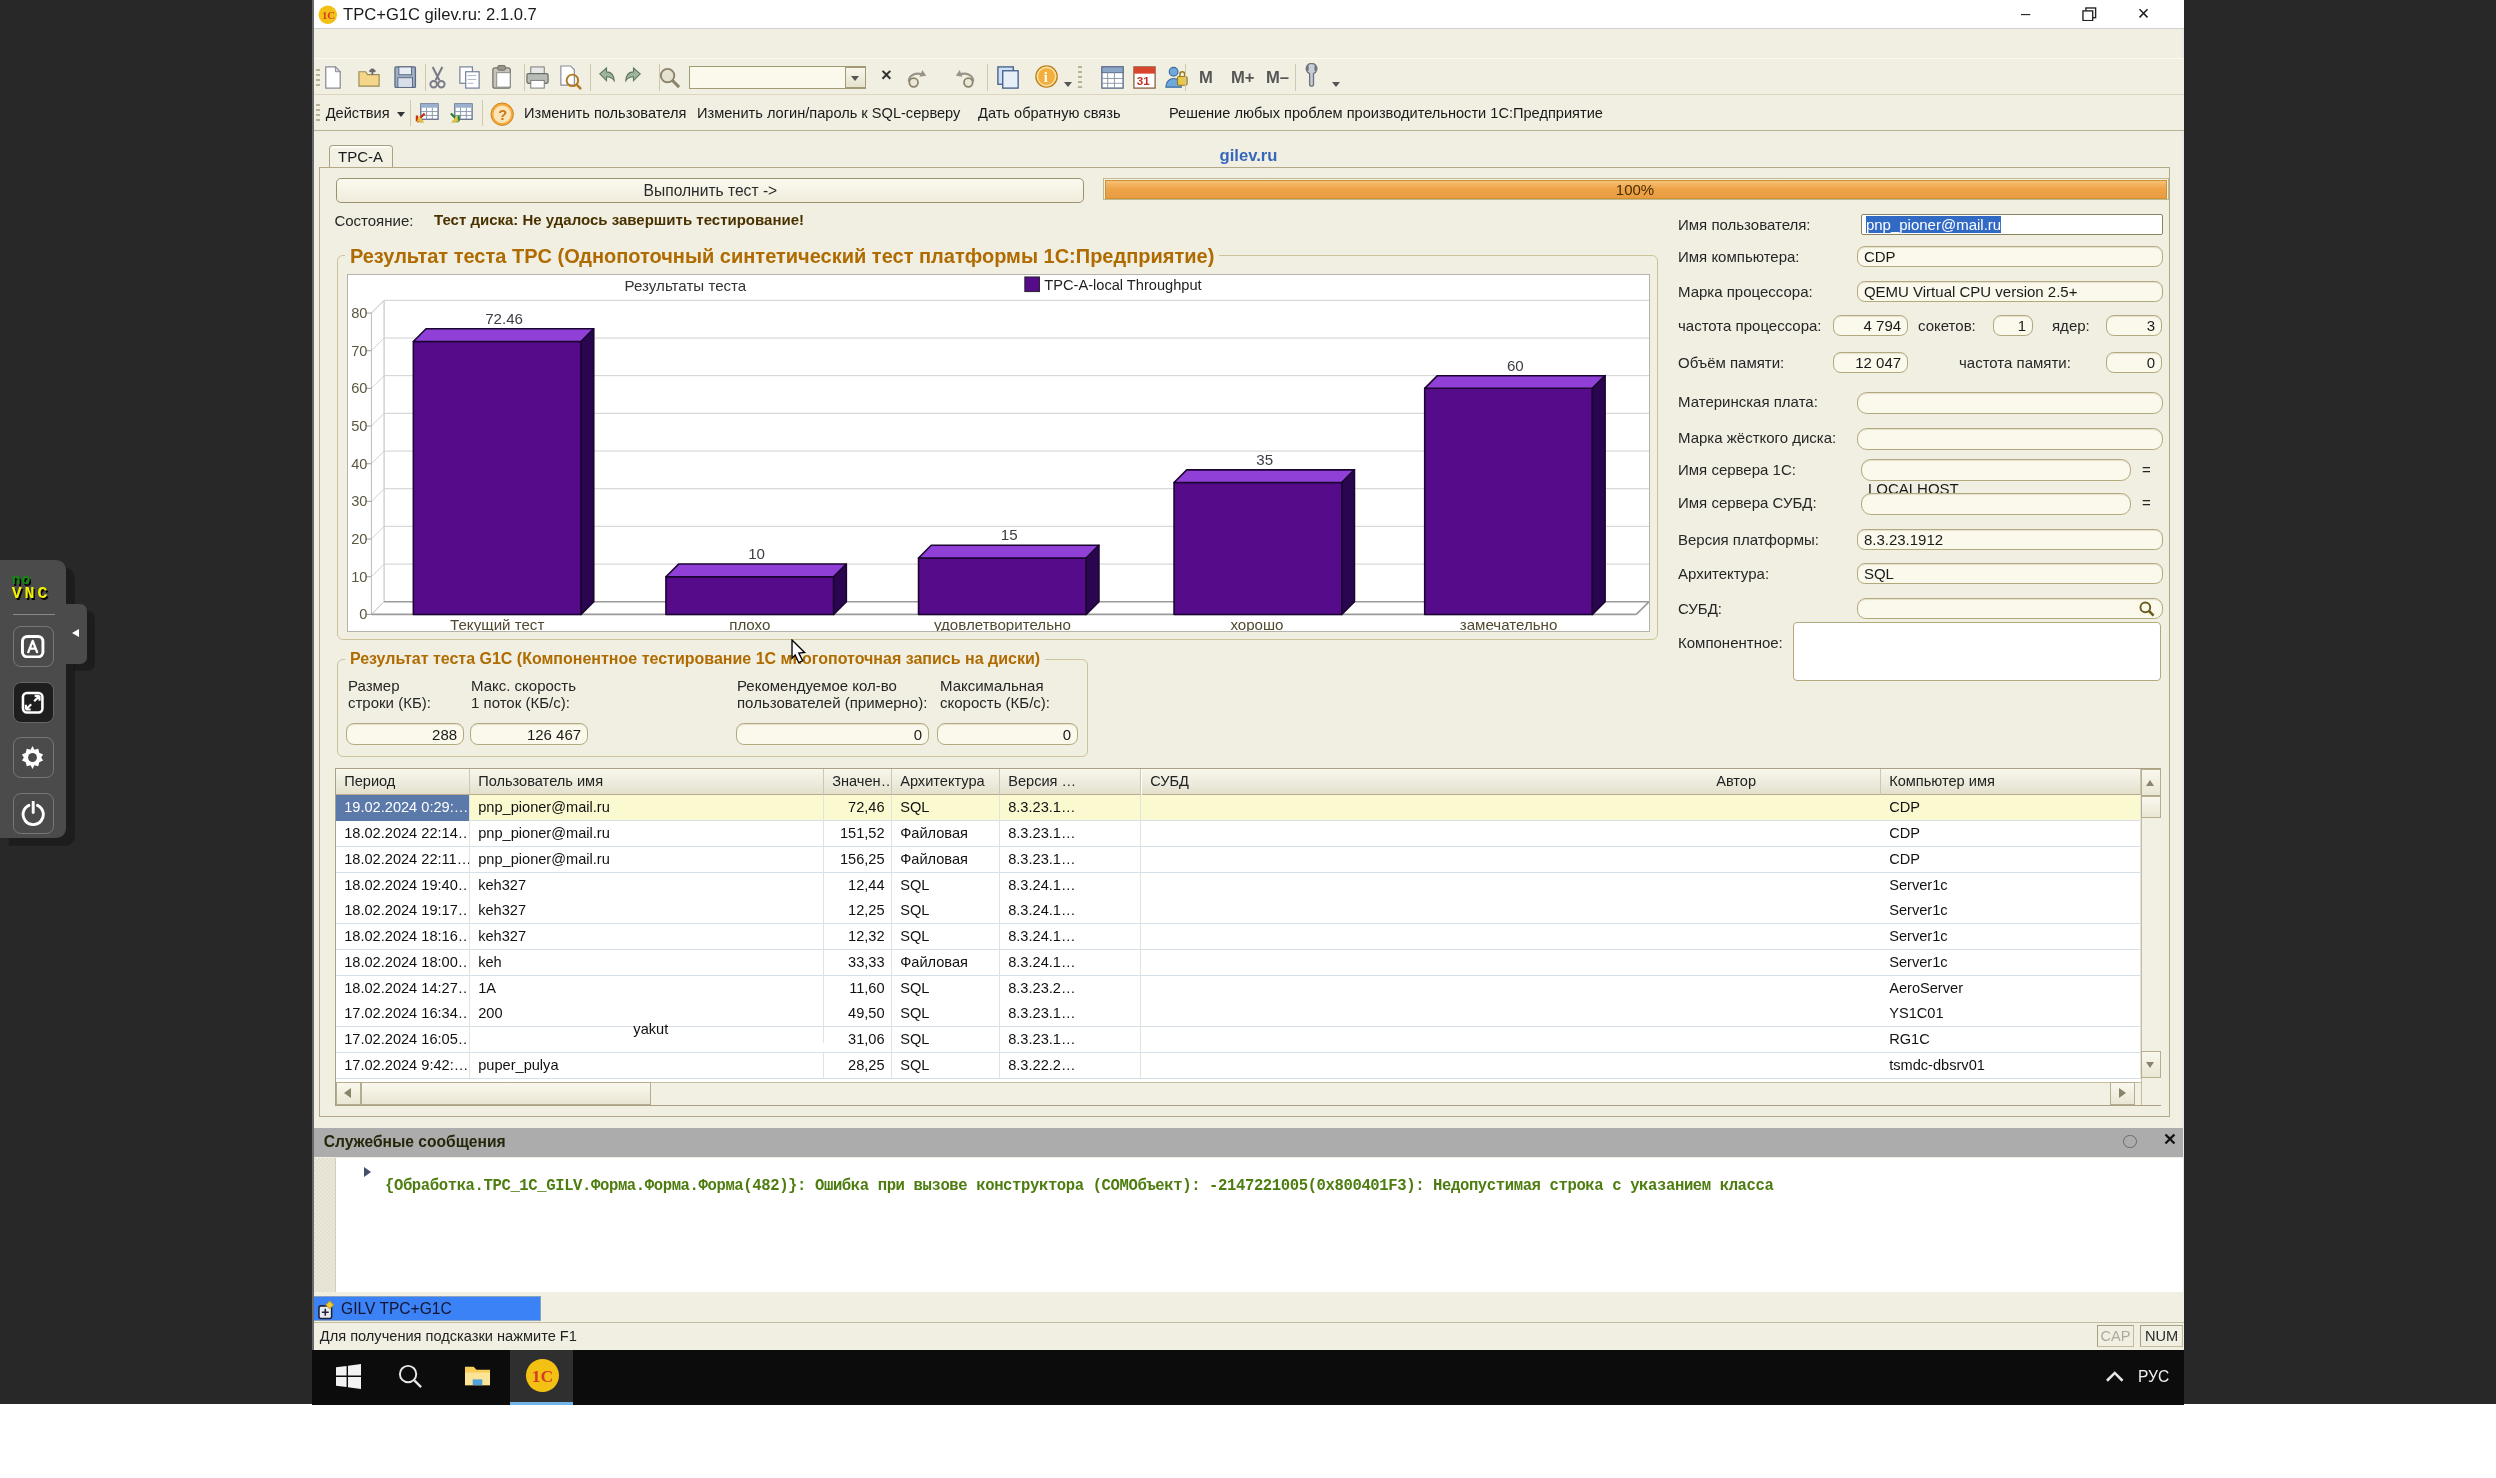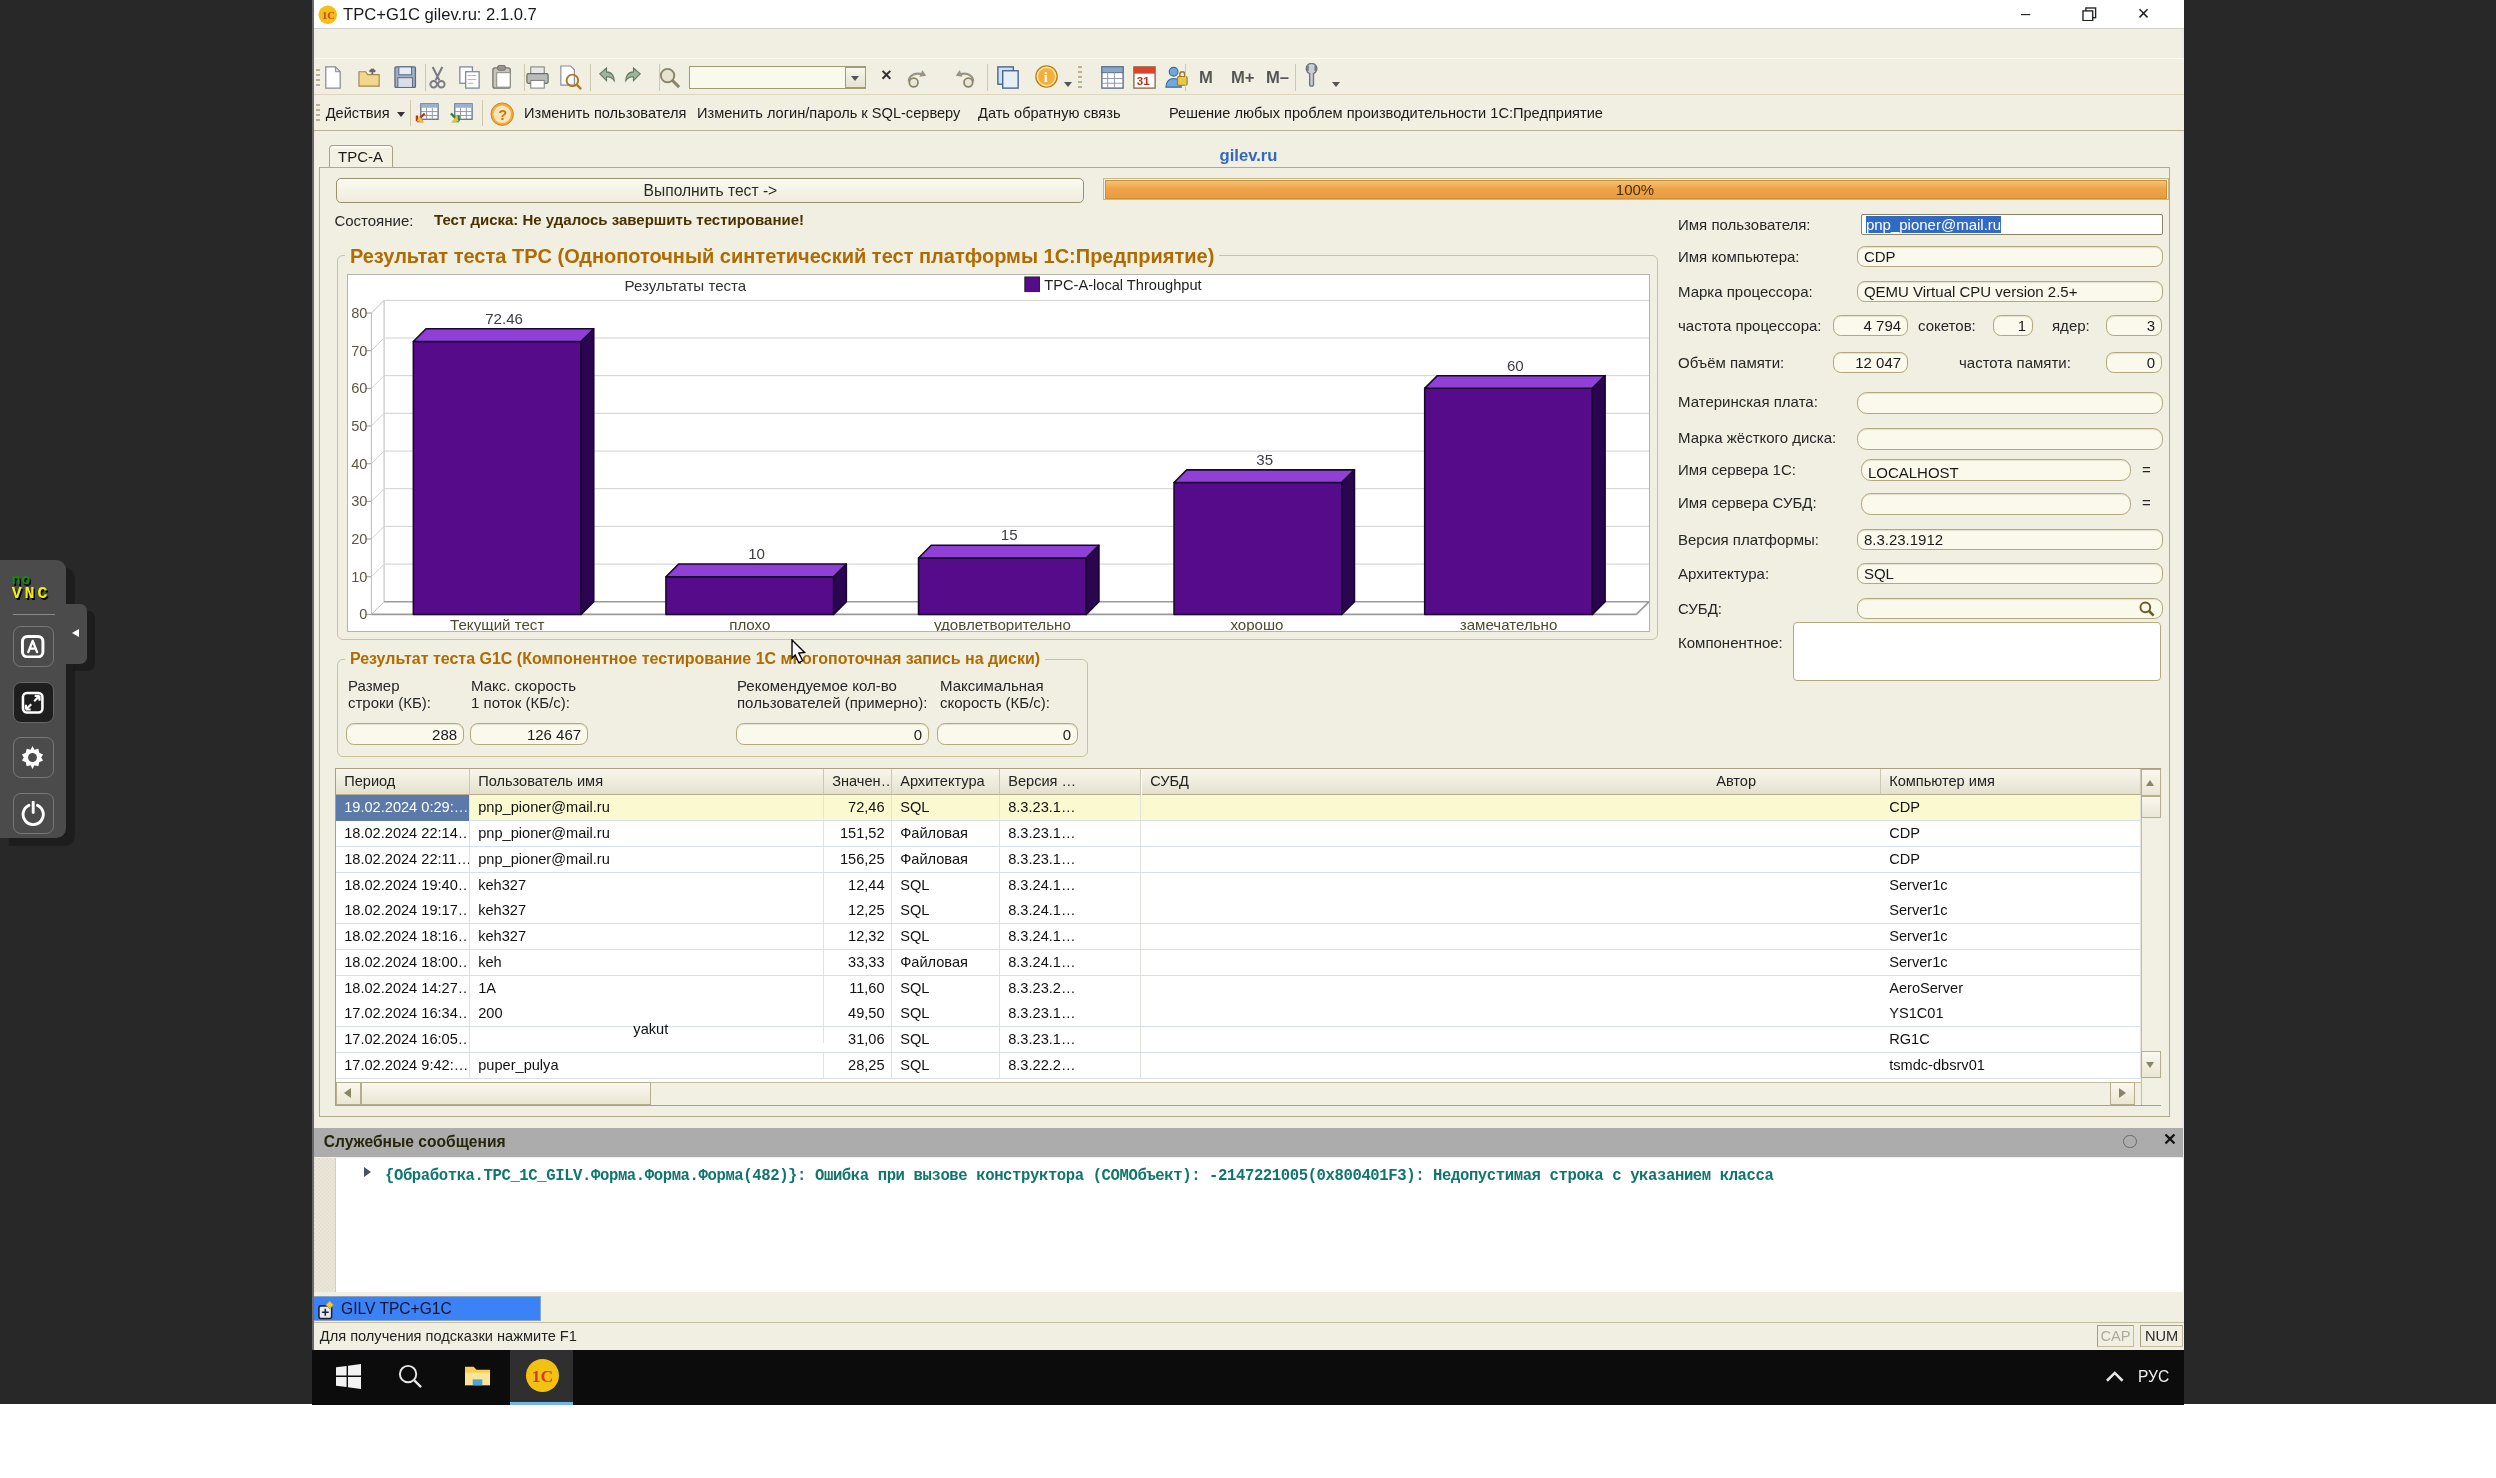--- a/index.html
+++ b/index.html
@@ -314,7 +314,7 @@
     <div class="lbl" style="left:1366px;top:429px;">Марка жёсткого диска:</div>
     <div class="inp" style="left:1545px;top:428px;width:306px;height:21.5px;border-radius:9.8px;"></div>
     <div class="lbl" style="left:1366px;top:461px;">Имя сервера 1С:</div>
-    <div class="inp" style="left:1549px;top:459px;width:270px;height:21.5px;border-radius:9.8px;padding-top:4px;">LOCALHOST</div>
+    <div class="inp" style="left:1549px;top:459px;width:270px;height:21.5px;border-radius:9.8px;padding-top:20px;">LOCALHOST</div>
     <div class="lbl" style="left:1830px;top:461px;">=</div>
     <div class="lbl" style="left:1366px;top:494px;">Имя сервера СУБД:</div>
     <div class="inp" style="left:1549px;top:493px;width:270px;height:21.5px;border-radius:9.8px;"></div>

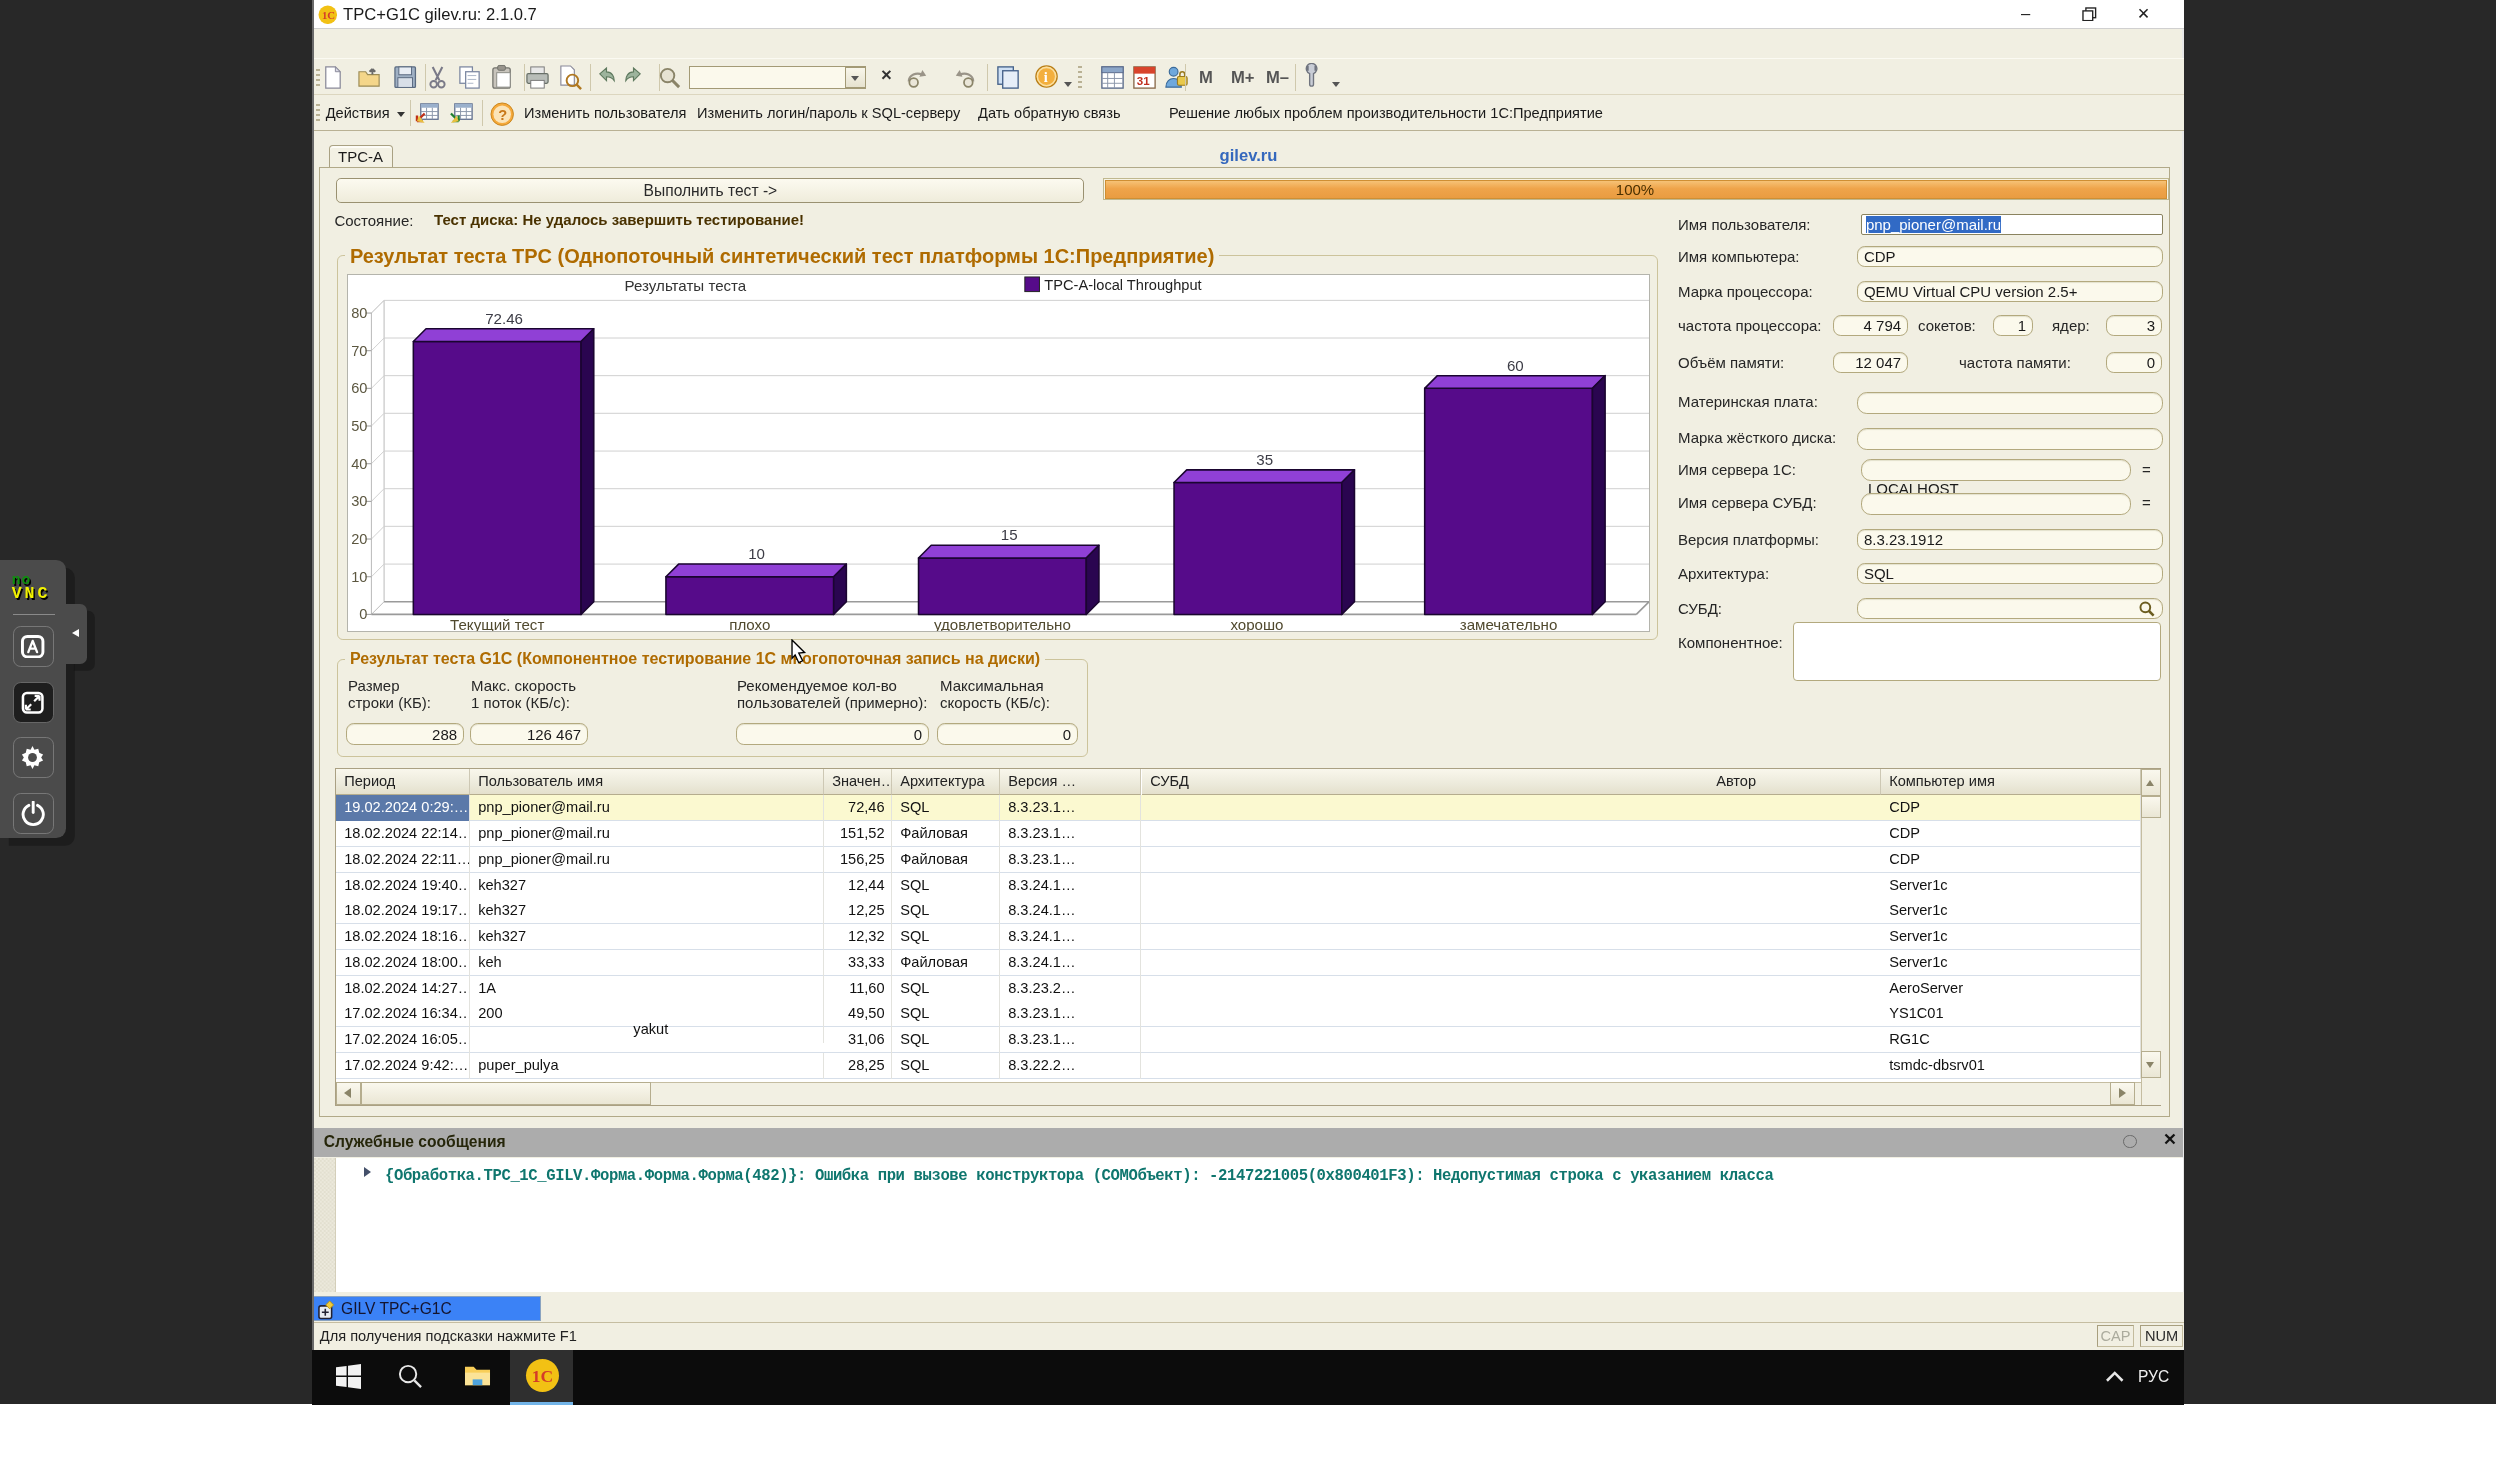--- a/index.html
+++ b/index.html
@@ -39,7 +39,7 @@
 #msghdr{position:absolute;left:2px;top:1128px;width:1869px;height:29px;background:#ACACAC;font-size:15.6px;font-weight:bold;color:#26260a;padding:4.9px 0 0 9.8px;}
 #msgbody{position:absolute;left:2px;top:1158px;width:1869px;height:135px;background:#fff;border-bottom:1px solid #c9c2a9;}
 #msggutter{position:absolute;left:0px;top:0px;width:21.5px;height:135px;background:repeating-conic-gradient(#ece9dc 0% 25%, #e2dfcf 0% 50%) 0 0/3.9px 3.9px;border-right:1px solid #d4cfba;}
-#msgtext{position:absolute;left:71px;top:9px;font-family:"Liberation Mono",monospace;font-size:15.6px;font-weight:600;color:#0f766e;letter-spacing:-0.4px;white-space:nowrap;}
+#msgtext{position:absolute;left:71px;top:19px;font-family:"Liberation Mono",monospace;font-size:15.6px;font-weight:600;color:#4d7c0f;letter-spacing:-0.4px;white-space:nowrap;}
 
 #wtabbar{position:absolute;left:0;top:1292px;width:1872px;height:31px;background:#F1EFE2;border-bottom:1px solid #c5bda1;}
 #gilvbtn{position:absolute;left:1px;top:3.9px;width:228px;height:25px;background:#3b82f6;border:1px solid #8aa3c0;font-size:15.6px;color:#14142e;padding:2.9px 0 0 27px;}

